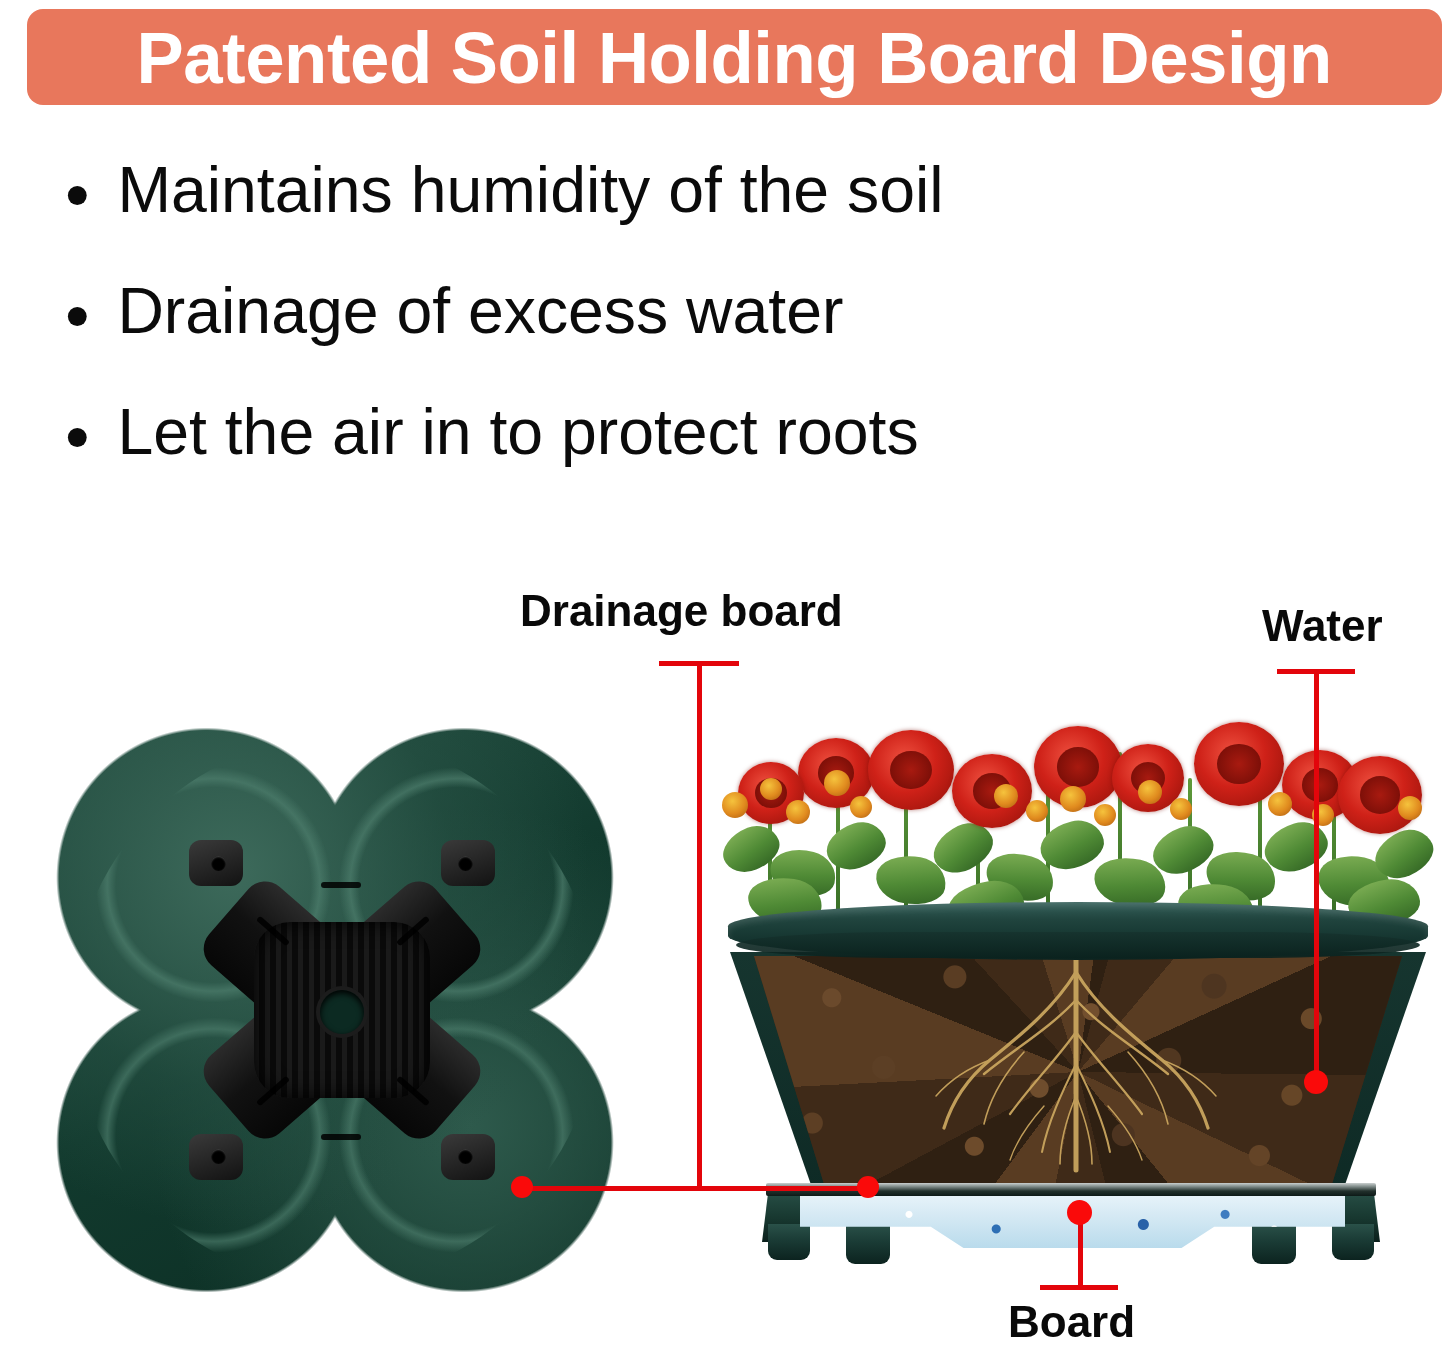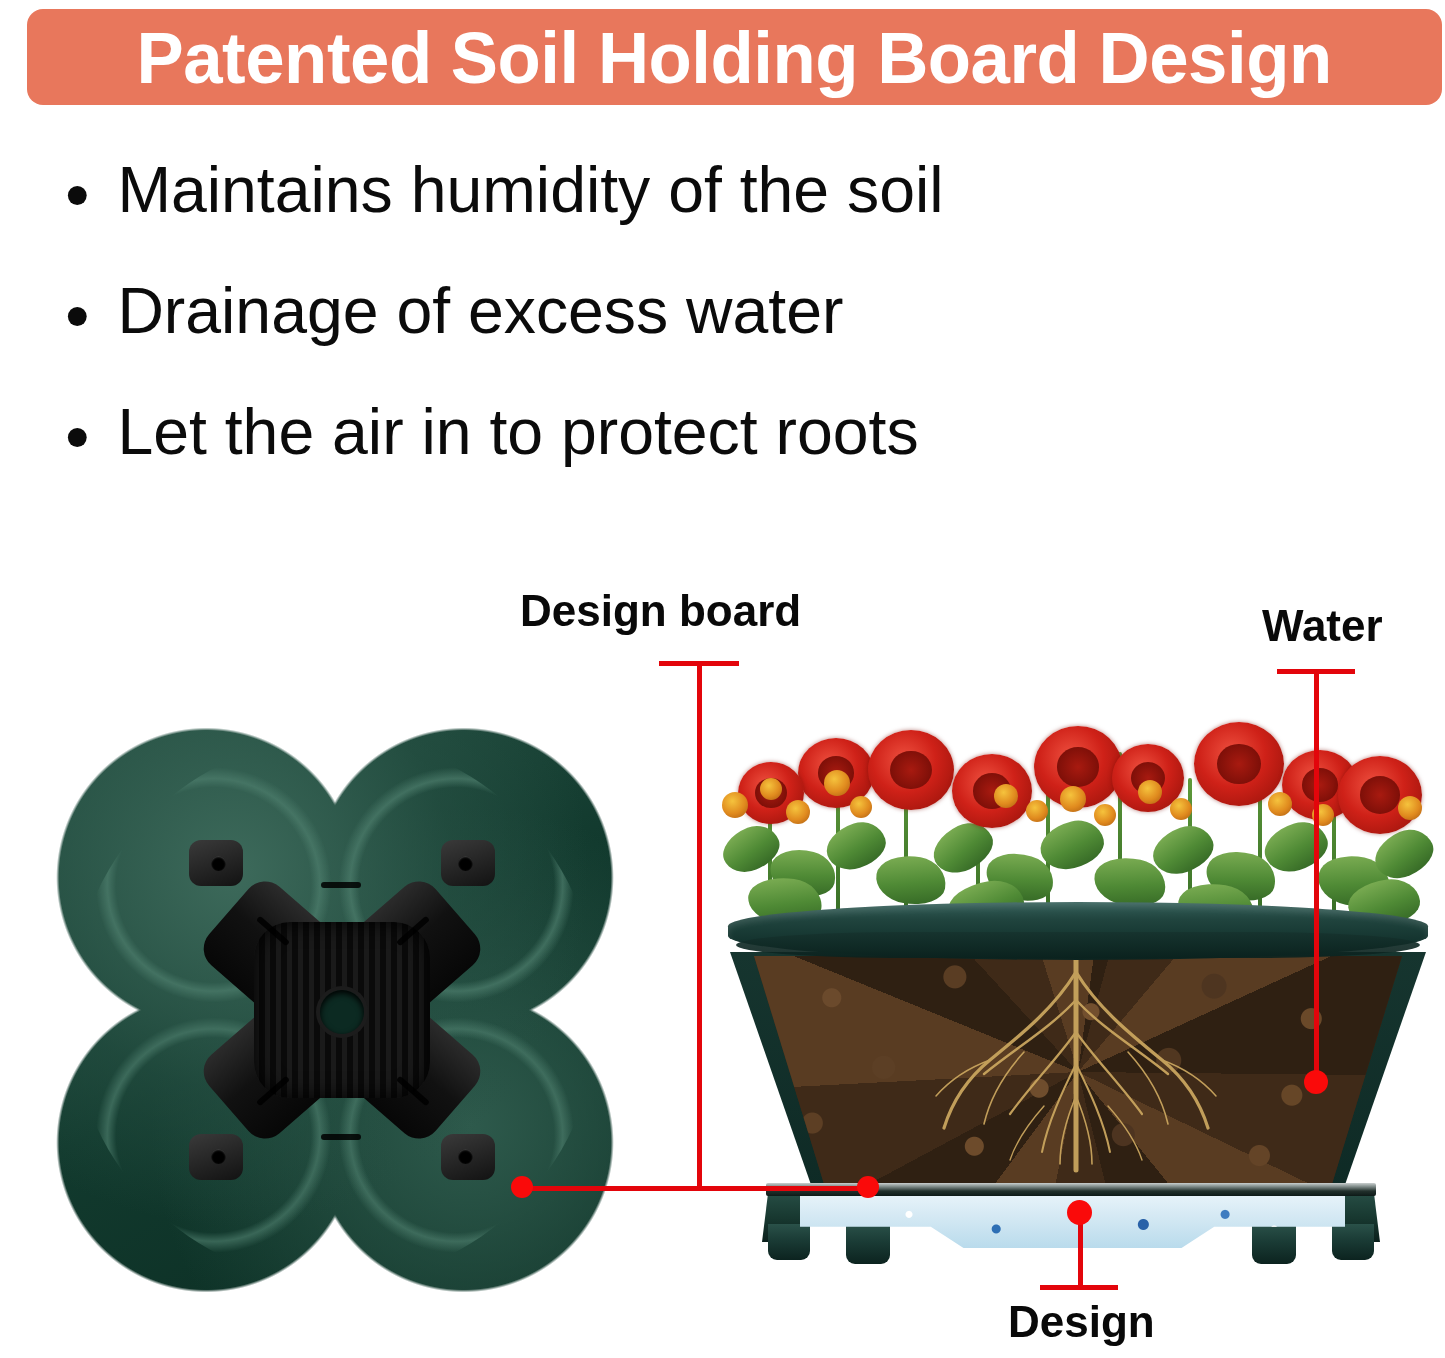--- a/index.html
+++ b/index.html
@@ -524,7 +524,7 @@
 <div class="leader leader-h" id="water-tee-h"></div>
 <div class="leader-dot" id="water-dot"></div>
 
-<div class="callout-label" id="label-holding-board">Design board</div>
+<div class="callout-label" id="label-holding-board">Drainage board</div>
 <div class="callout-label" id="label-soil">Water</div>
 <div class="callout-label" id="label-water">Design</div>
 

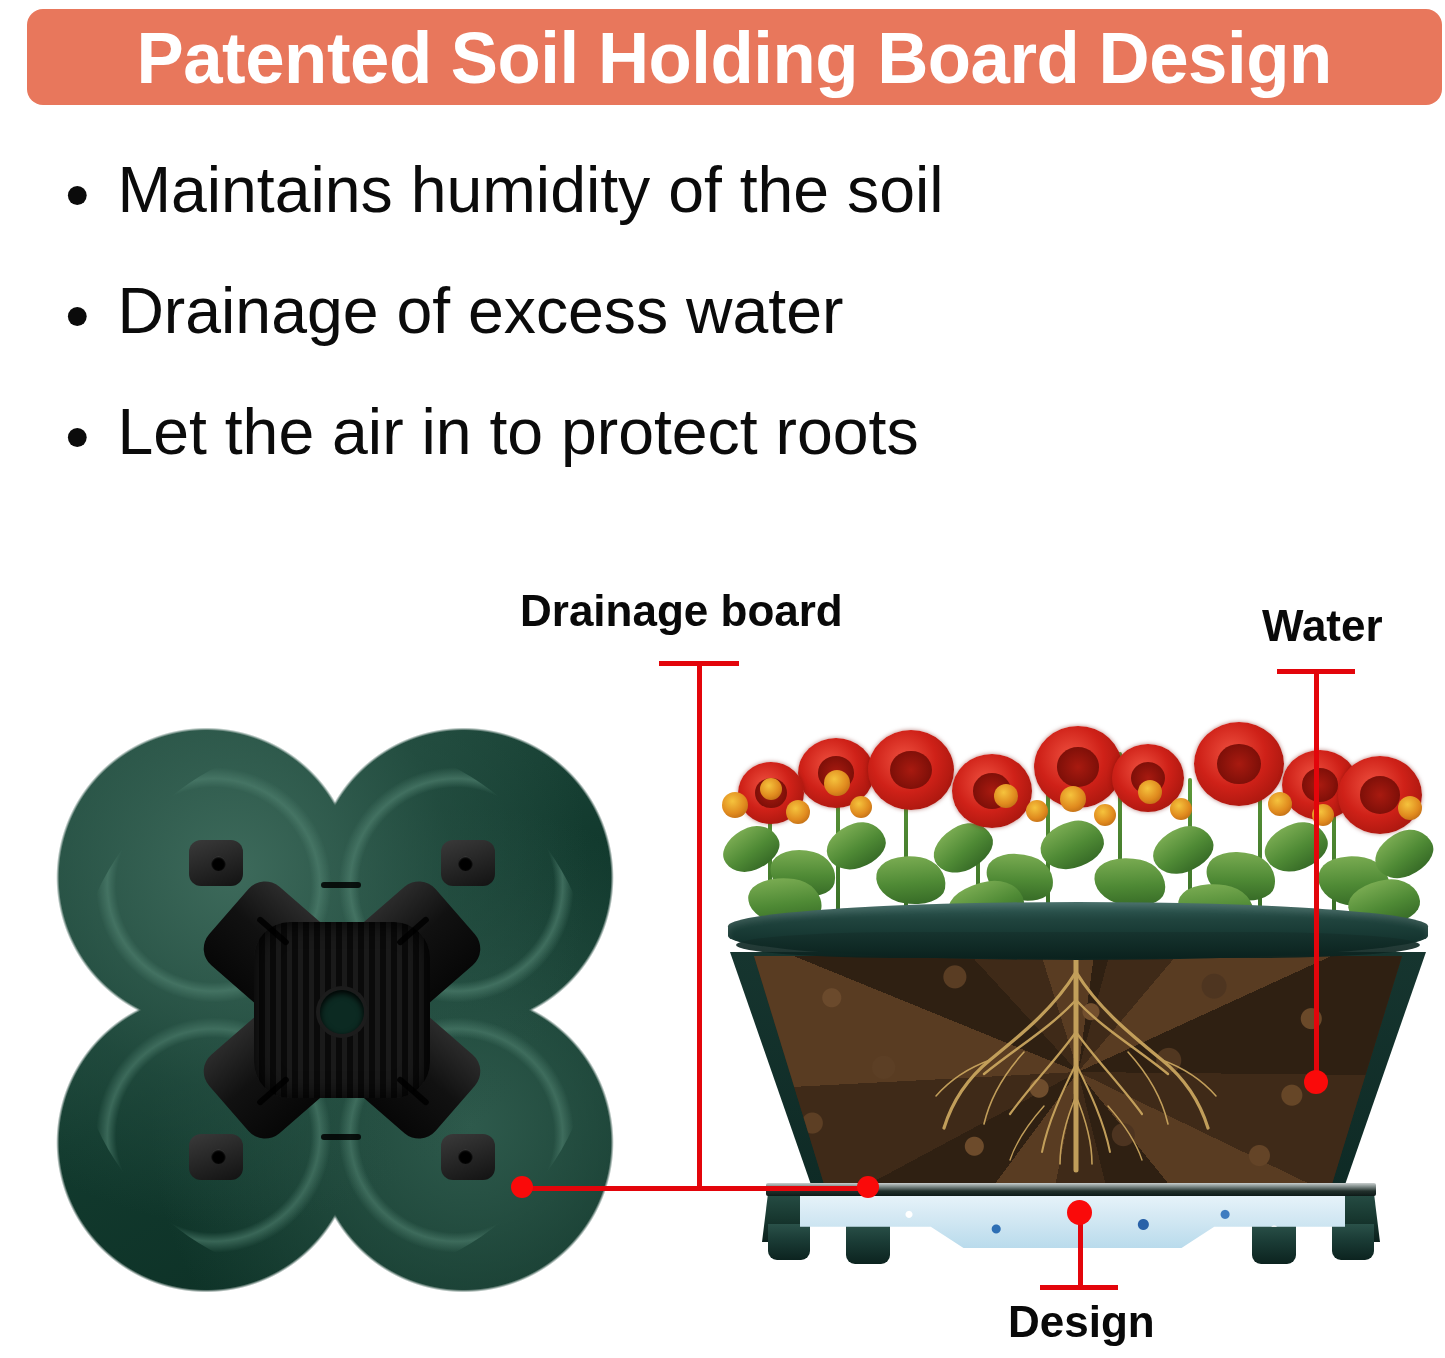--- a/index.html
+++ b/index.html
@@ -526,6 +526,6 @@
 
 <div class="callout-label" id="label-holding-board">Drainage board</div>
 <div class="callout-label" id="label-soil">Water</div>
-<div class="callout-label" id="label-water">Design</div>
+<div class="callout-label" id="label-water">Board</div>
 
 </body></html>

